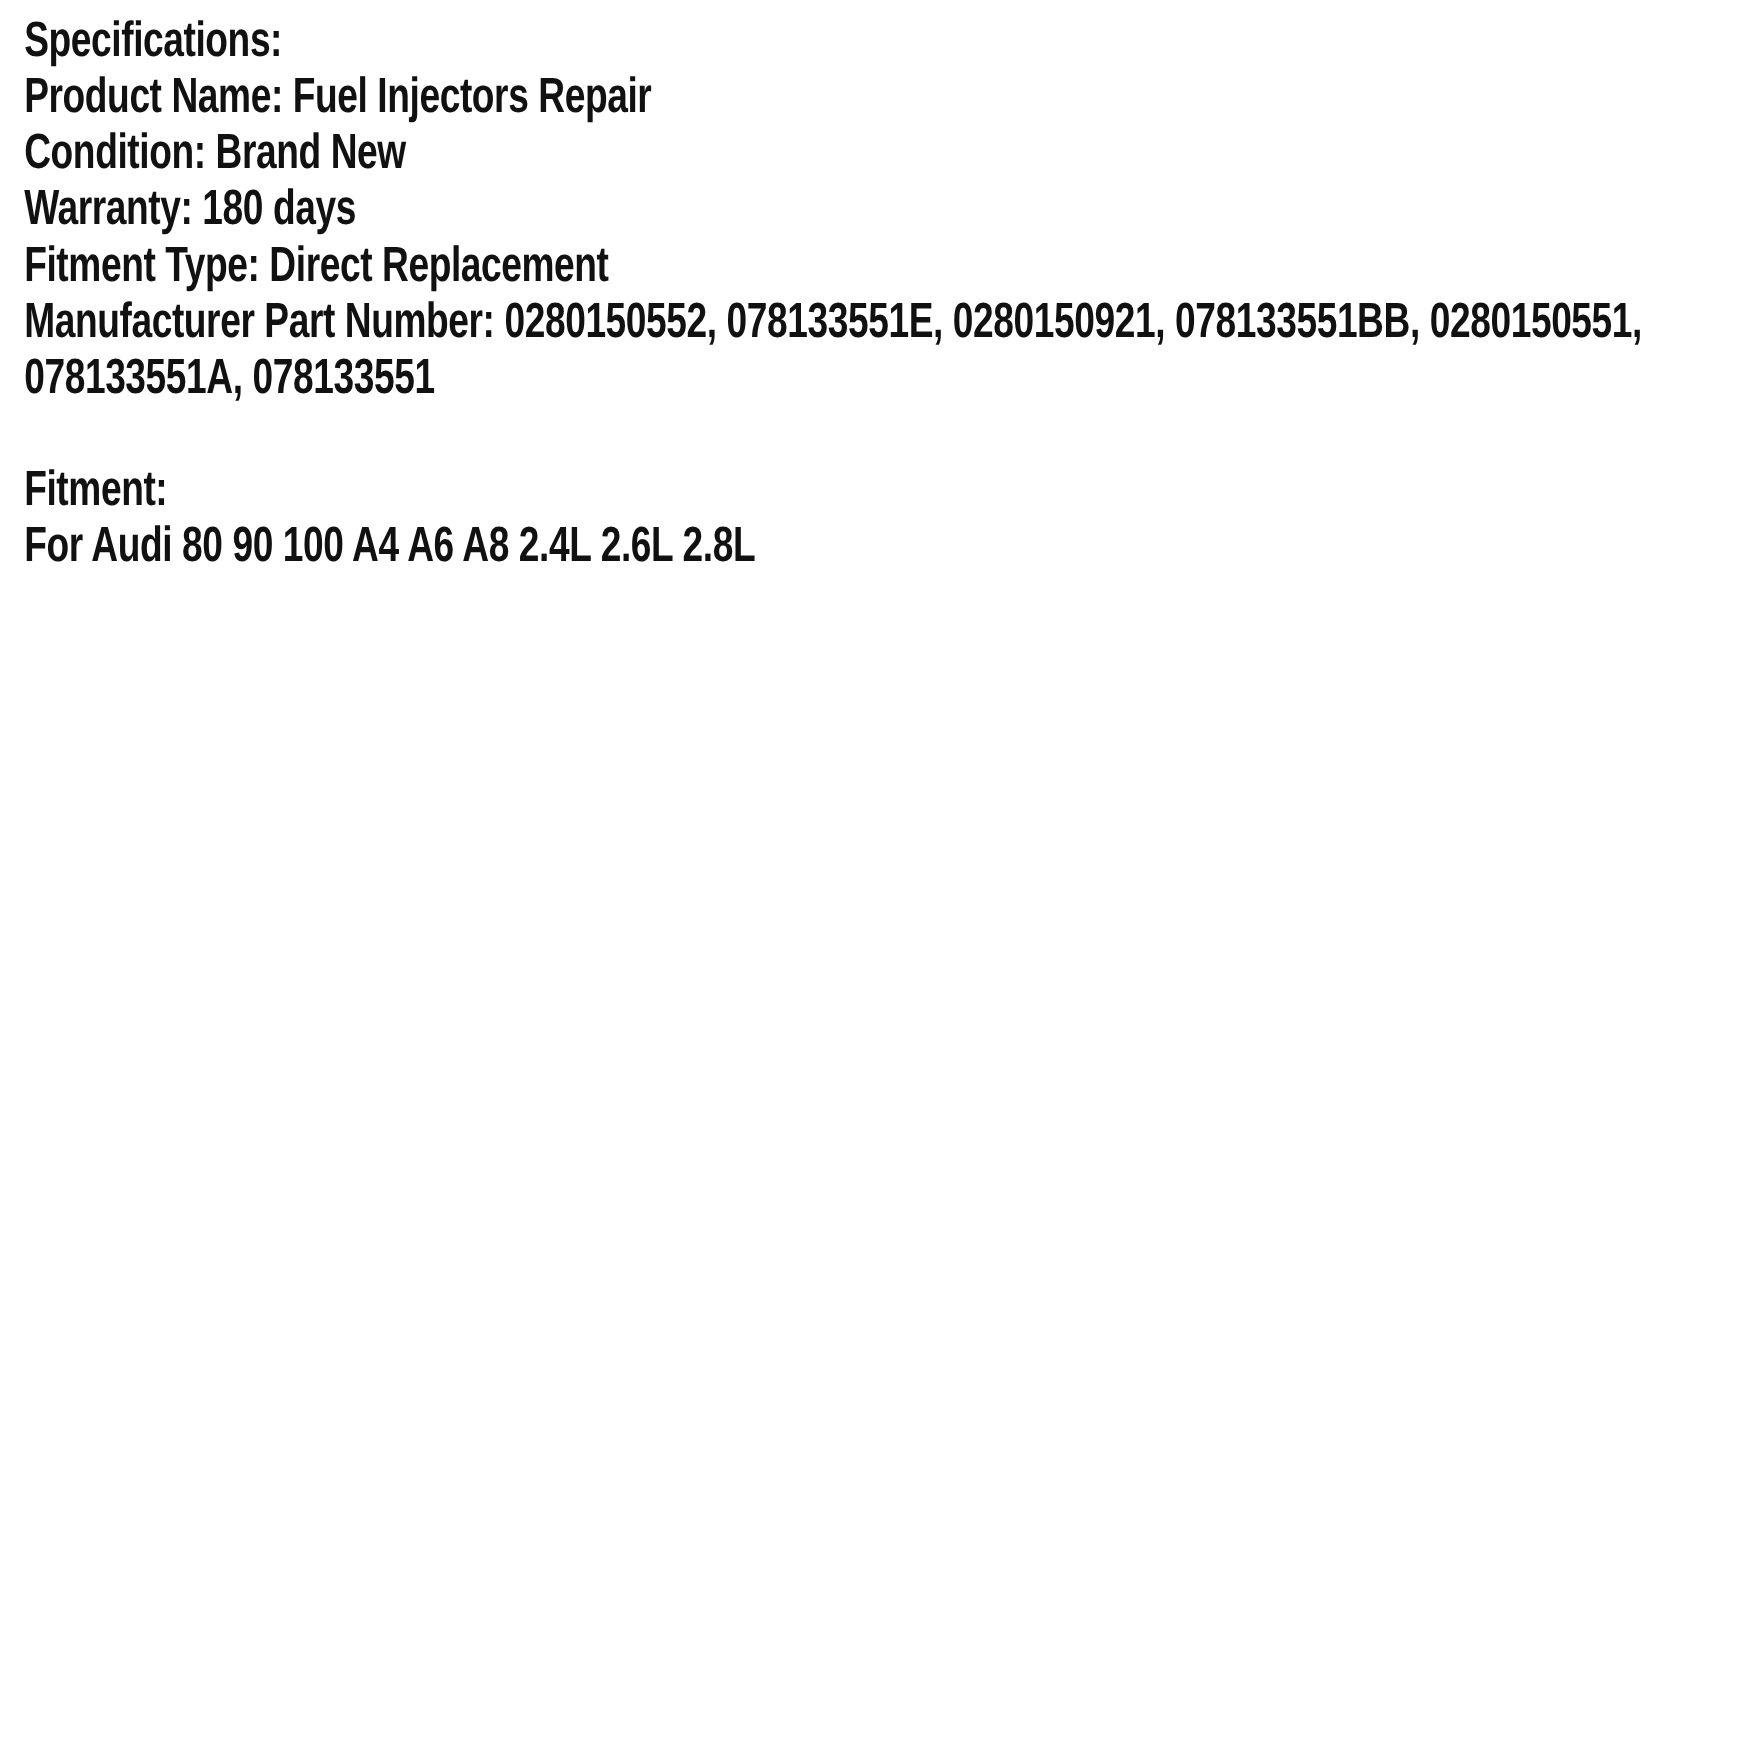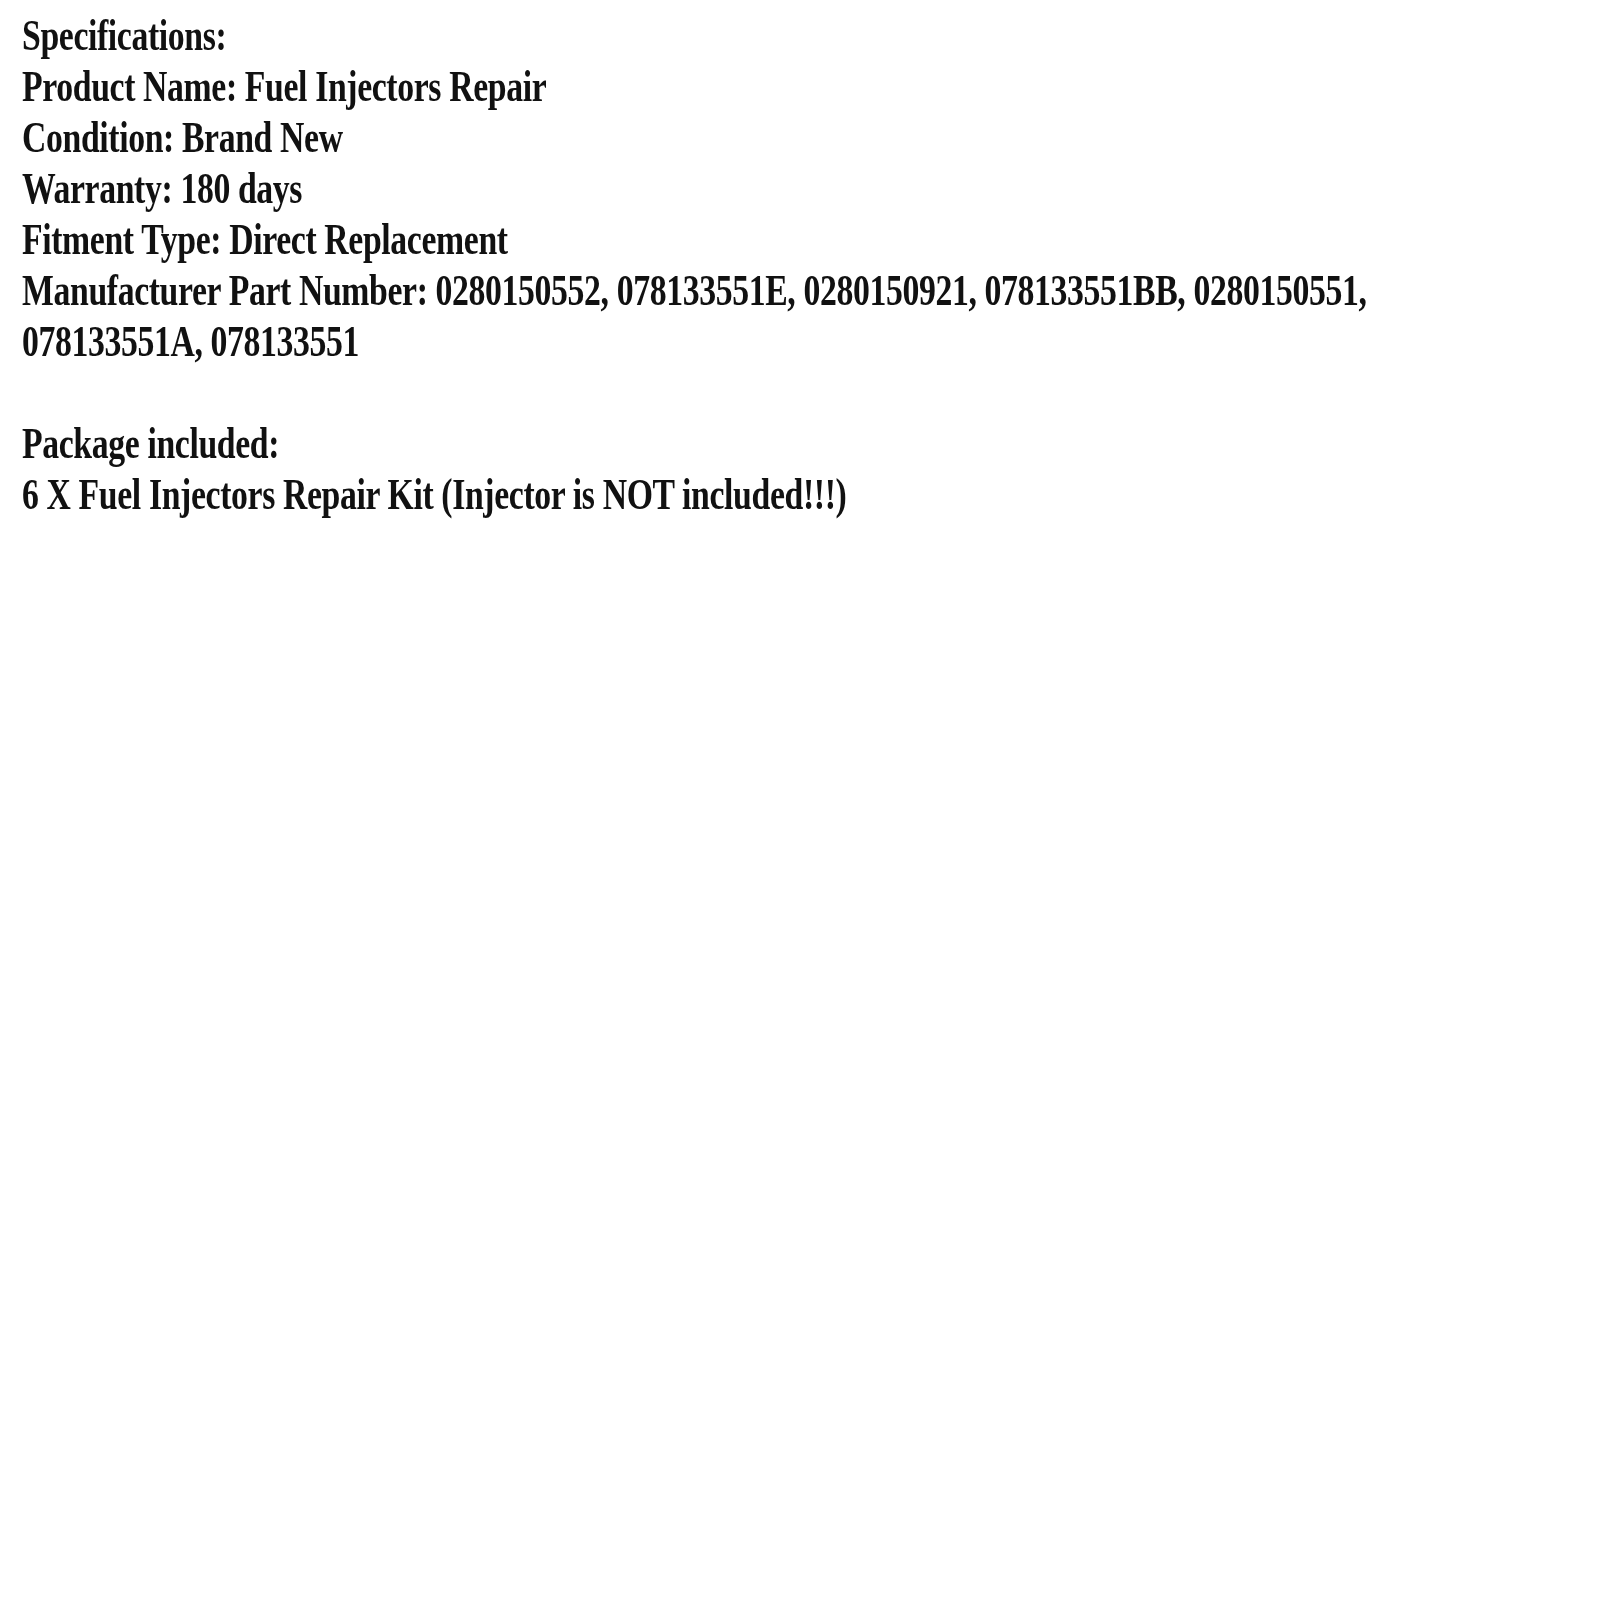--- a/index.html
+++ b/index.html
@@ -16,7 +16,6 @@
   .doc {
     padding: 10px 0 0 22px;
     color: #111111;
-    font-family: Liberation Serif, serif;
   }
   .section {
     margin: 0 0 51px 0;

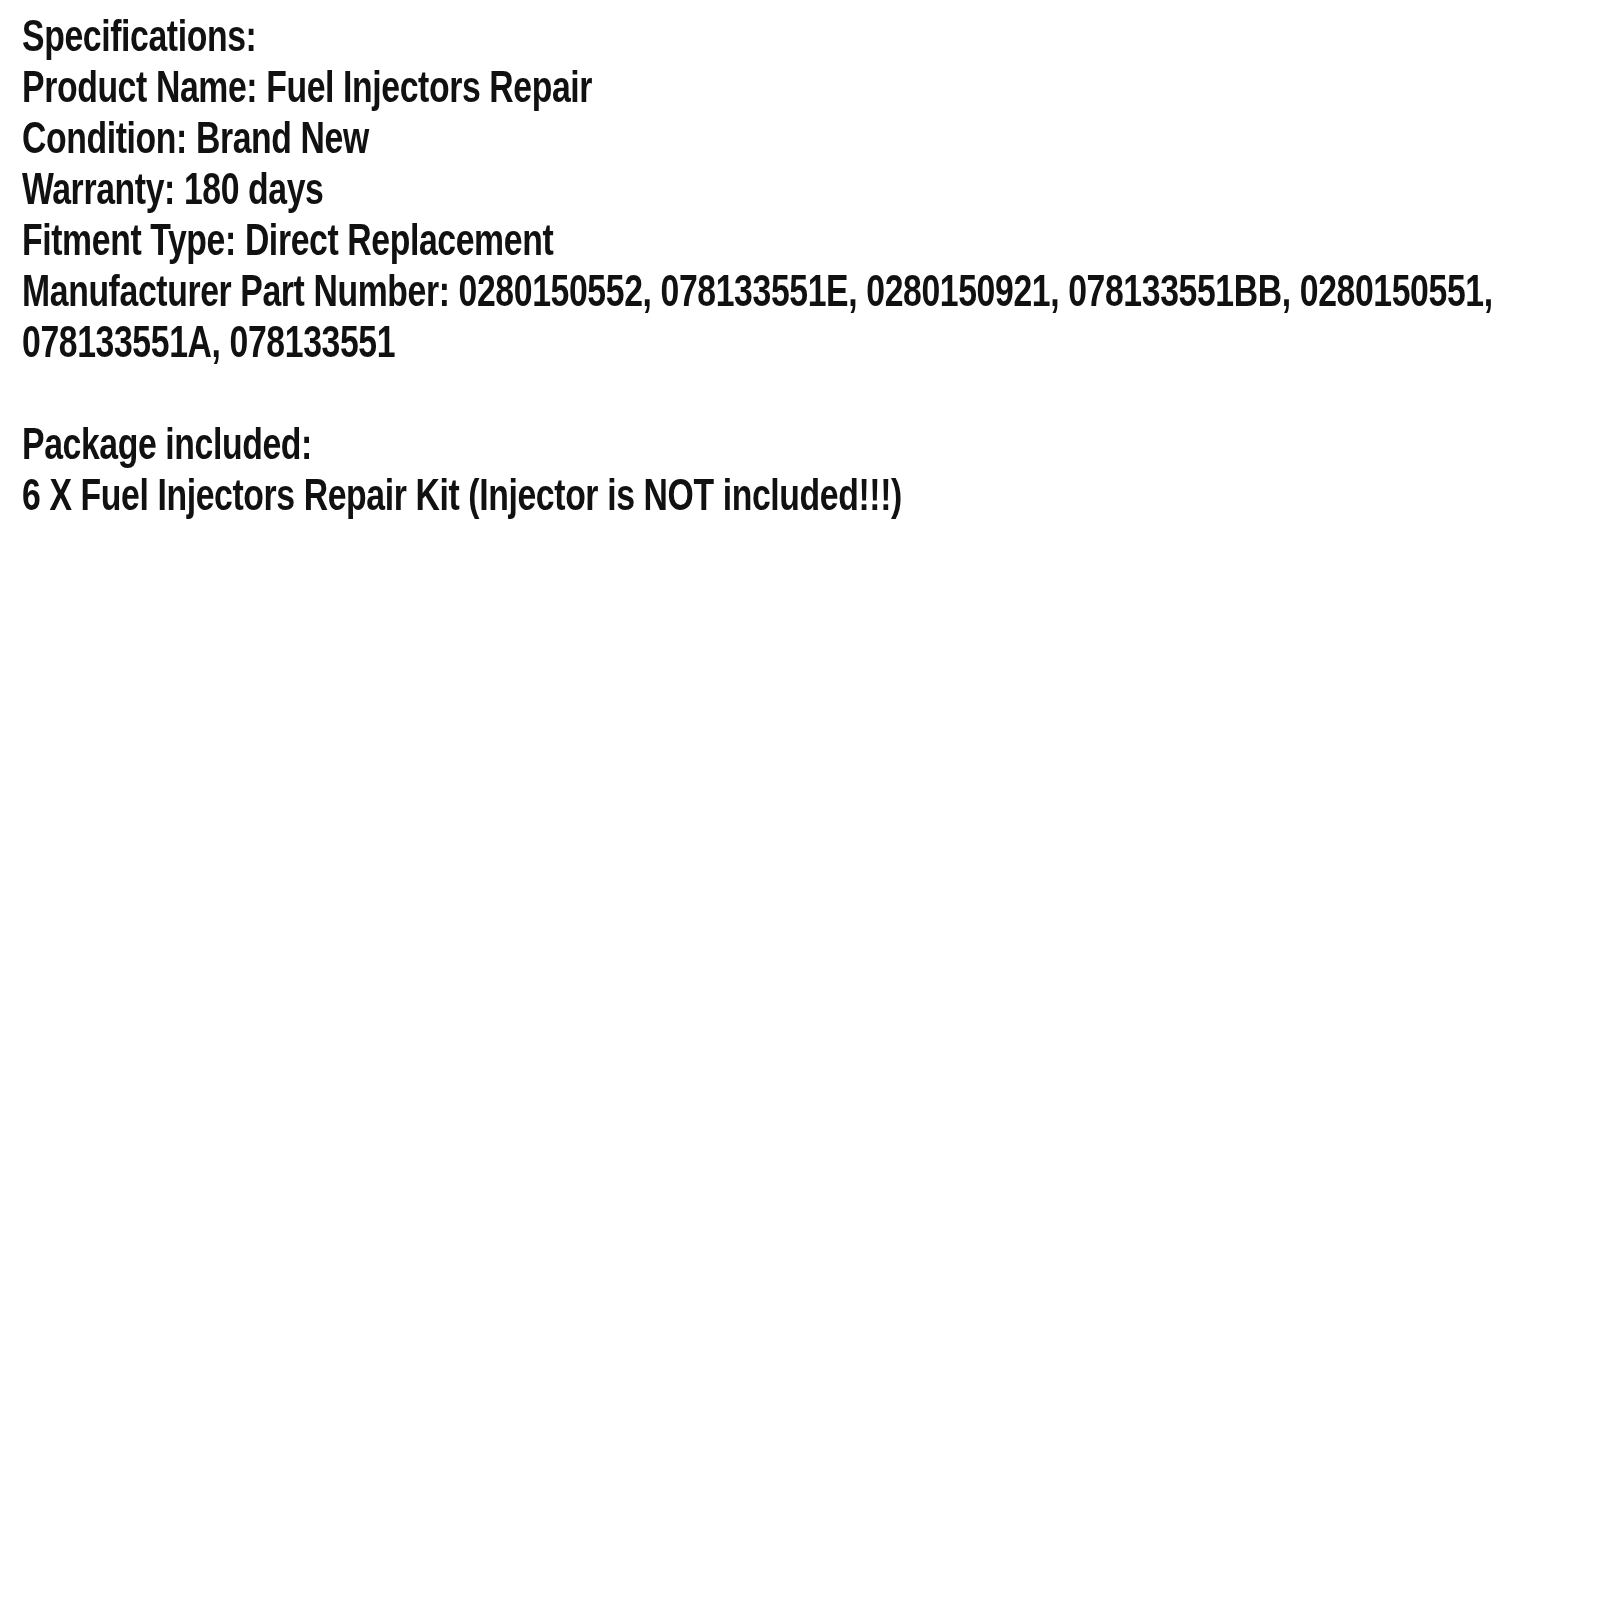--- a/index.html
+++ b/index.html
@@ -46,6 +46,10 @@
     <div class="line">078133551A, 078133551</div>
   </div>
 
+  <div class="section">
+    <div class="line">Fitment:</div>
+    <div class="line">For Audi 80 90 100 A4 A6 A8 2.4L 2.6L 2.8L</div>
+  </div>
 
   <div class="section">
     <div class="line">Package included:</div>

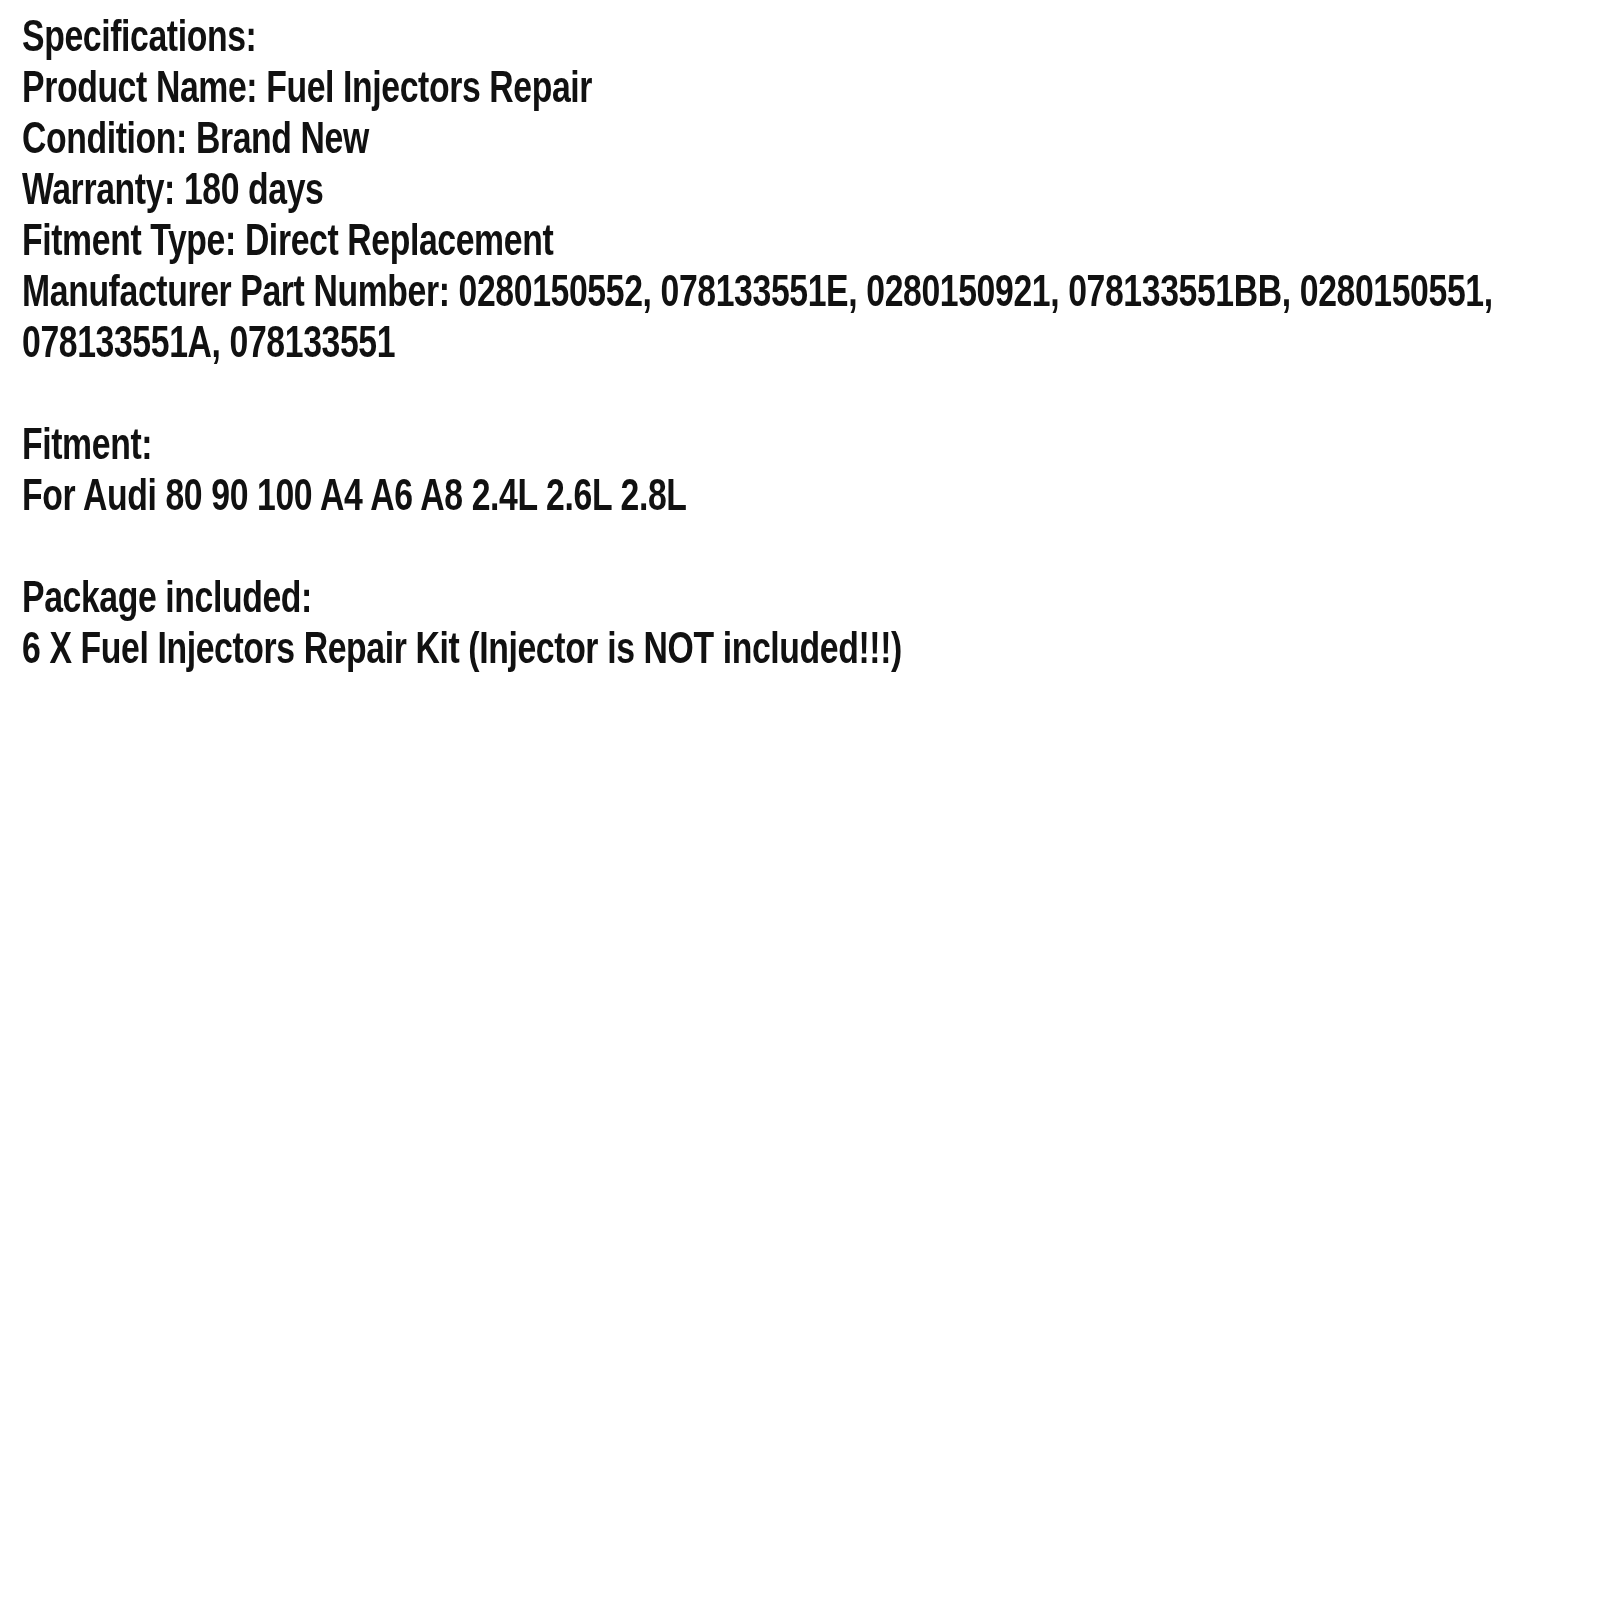--- a/index.html
+++ b/index.html
@@ -51,10 +51,6 @@
     <div class="line">For Audi 80 90 100 A4 A6 A8 2.4L 2.6L 2.8L</div>
   </div>
 
-  <div class="section">
-    <div class="line">Package included:</div>
-    <div class="line">6 X Fuel Injectors Repair Kit (Injector is NOT included!!!)</div>
-  </div>
 
 
 </div>

